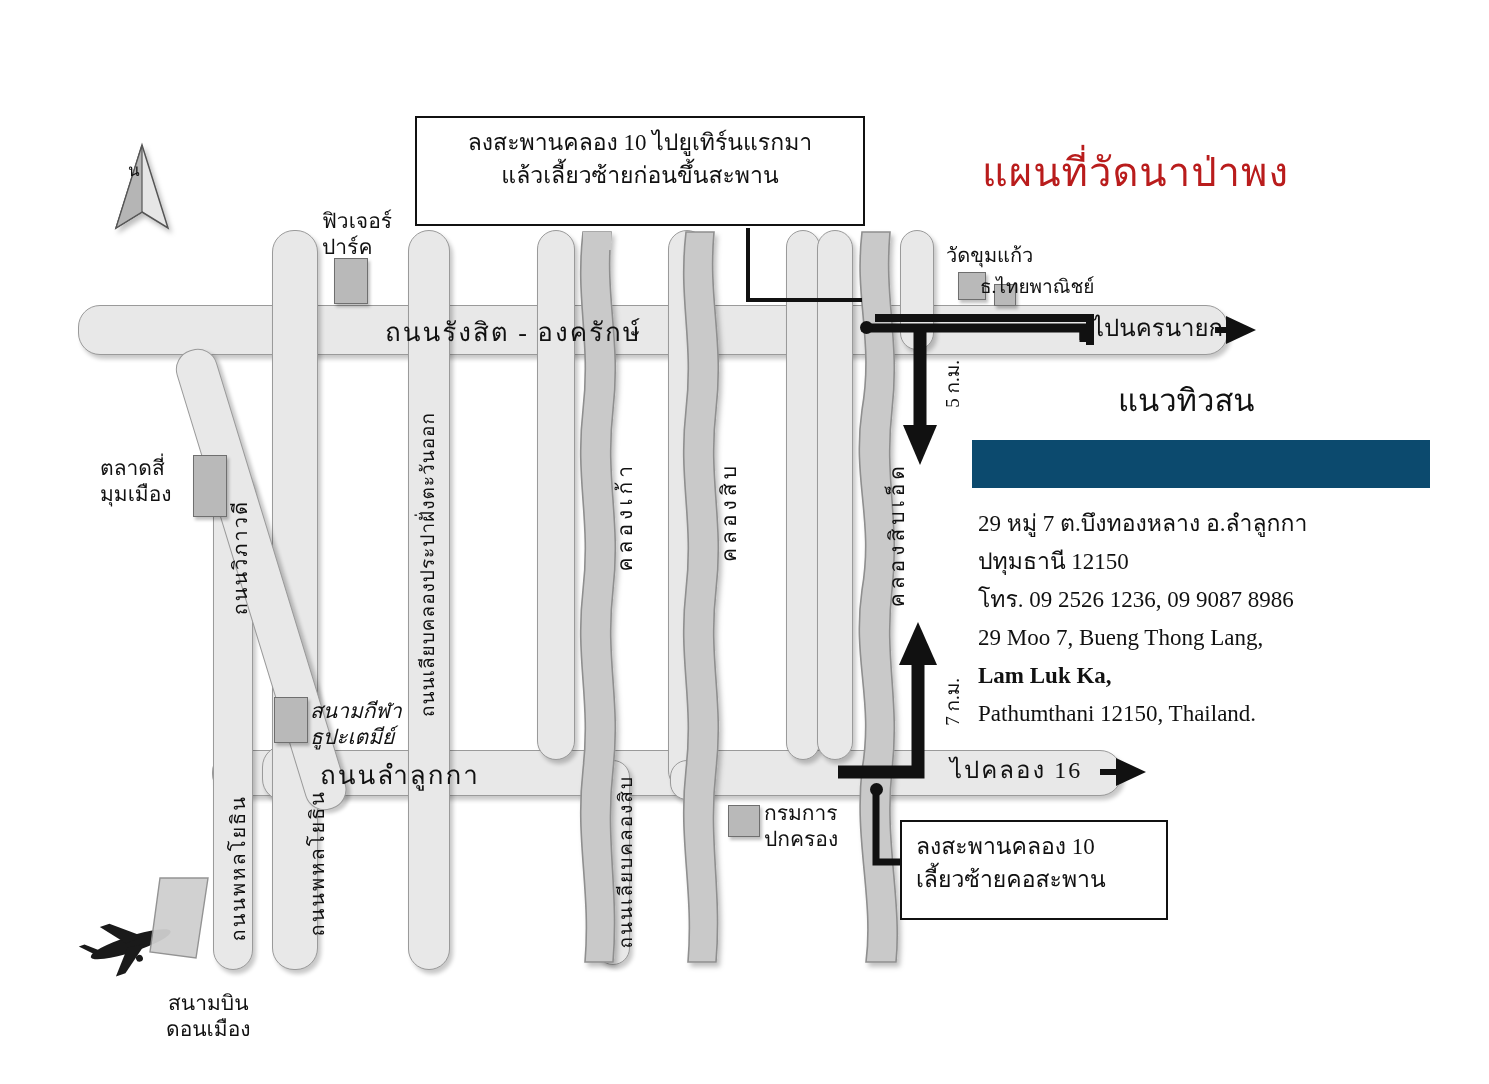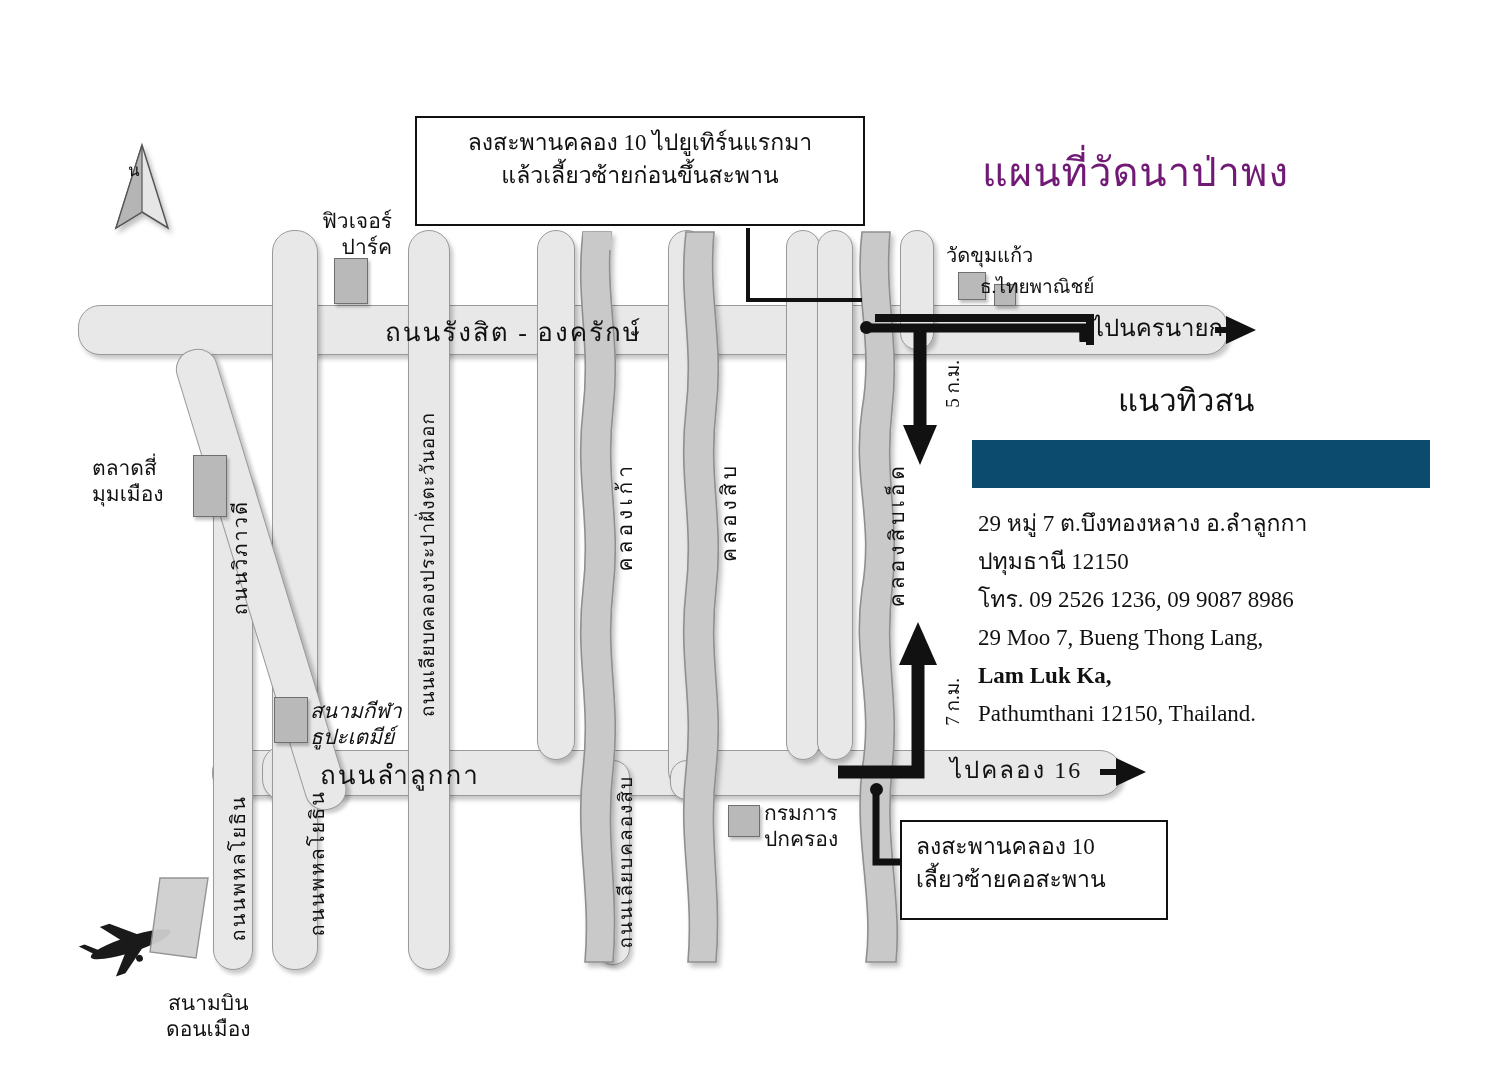--- a/index.html
+++ b/index.html
@@ -62,7 +62,7 @@
   .title {
     position: absolute;
     font-size: 40px;
-    color: #701a75;
+    color: #b91c1c;
     letter-spacing: 1px;
     white-space: pre;
   }

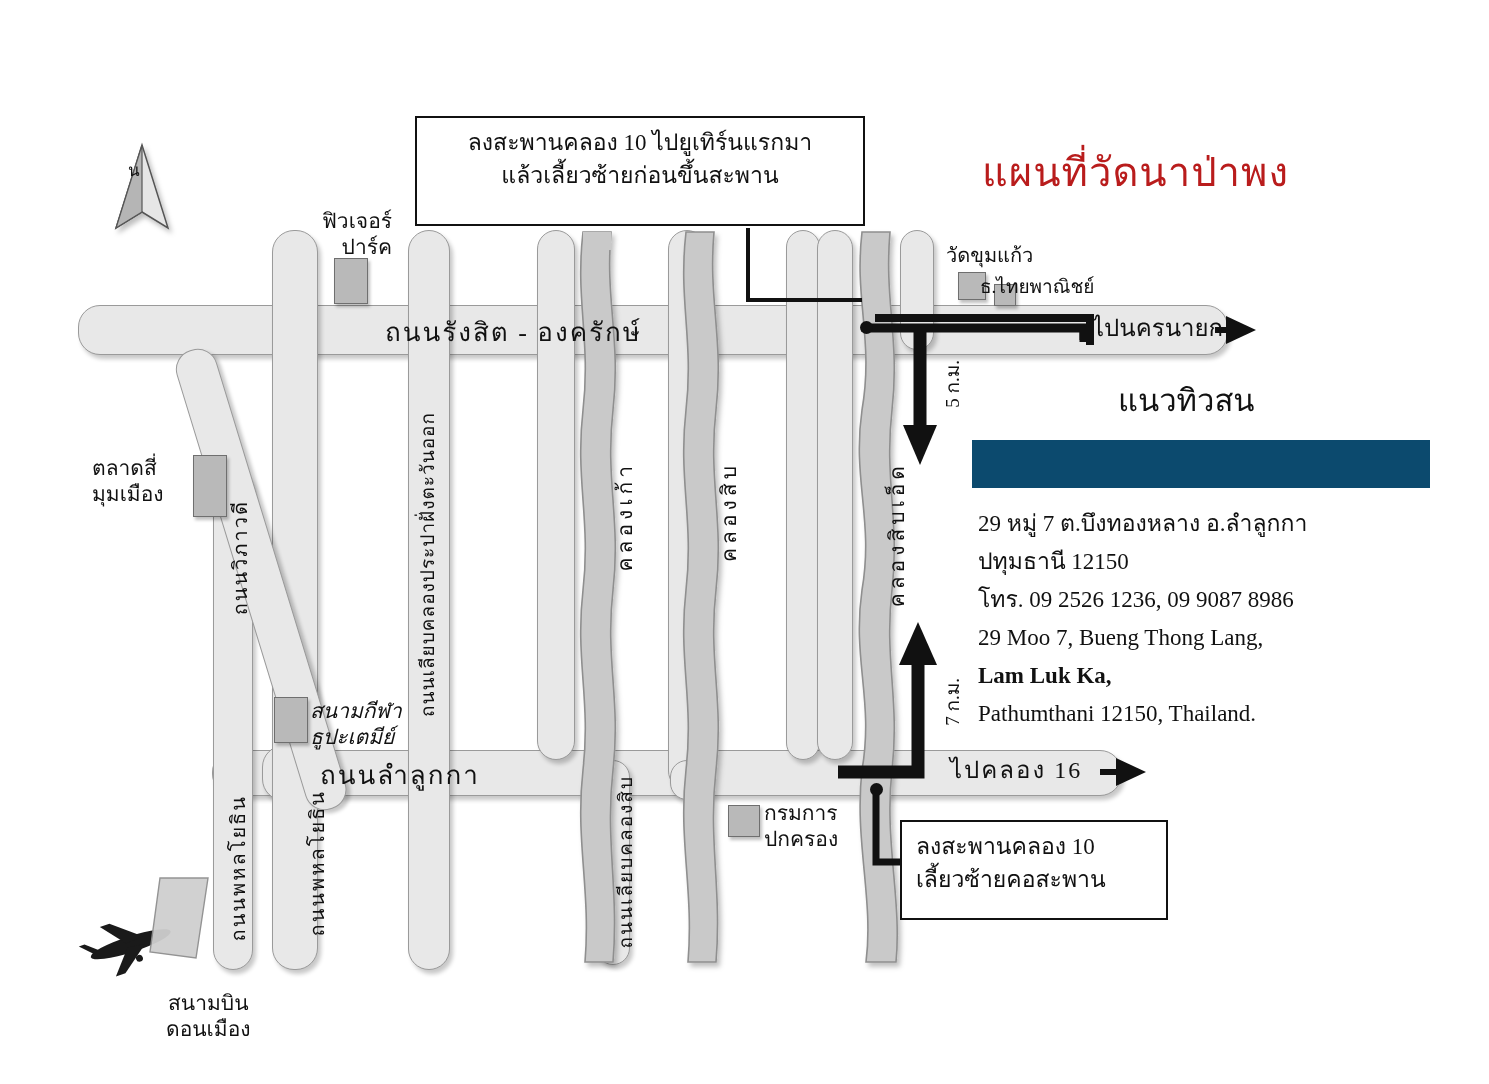--- a/index.html
+++ b/index.html
@@ -241,7 +241,7 @@
 
   <div class="lbl v" style="left:614px; top:775px; font-size:19px; letter-spacing:2px;">ถนนเลียบคลองสิบ</div>
 
-  <div class="lbl" style="left:322px; top:208px; font-size:21px; text-align:right;">ฟิวเจอร์
+  <div class="lbl" style="left:322px; top:208px; font-size:21px; text-align:left;">ฟิวเจอร์
 ปาร์ค</div>
 
   <div class="lbl" style="left:92px; top:455px; font-size:21px;">ตลาดสี่

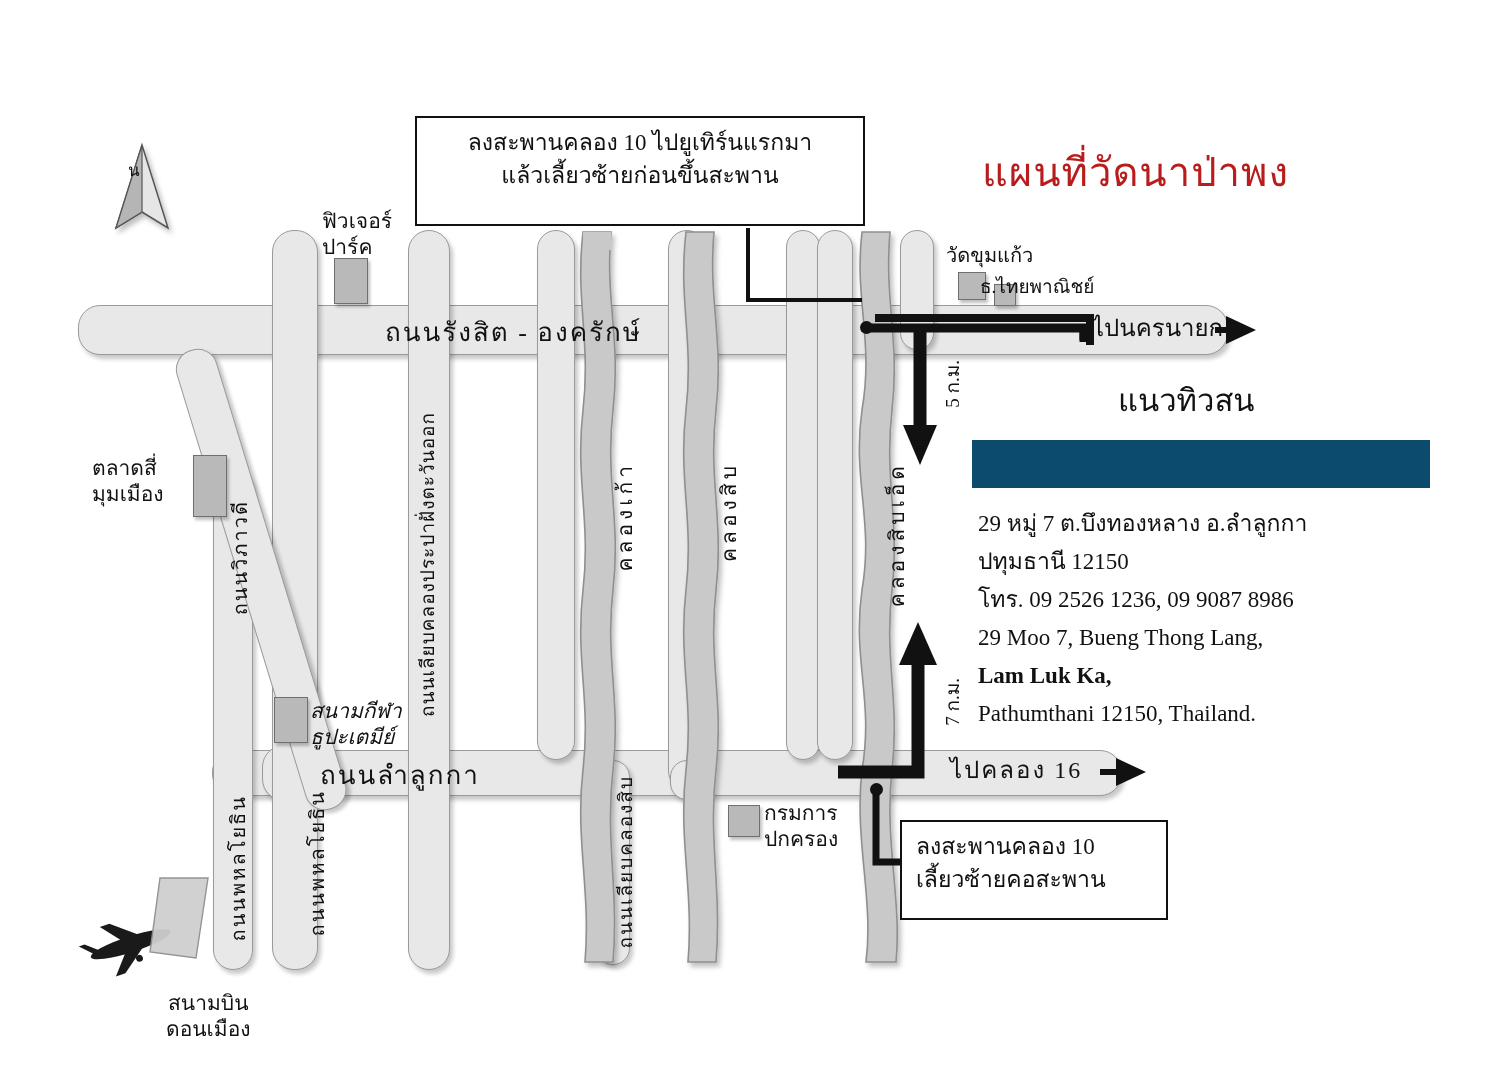--- a/index.html
+++ b/index.html
@@ -244,7 +244,7 @@
   <div class="lbl" style="left:322px; top:208px; font-size:21px; text-align:left;">ฟิวเจอร์
 ปาร์ค</div>
 
-  <div class="lbl" style="left:92px; top:455px; font-size:21px;">ตลาดสี่
+  <div class="lbl" style="left:100px; top:455px; font-size:21px;">ตลาดสี่
 มุมเมือง</div>
 
   <div class="lbl" style="left:310px; top:698px; font-size:21px;font-style:italic;">สนามกีฬา

